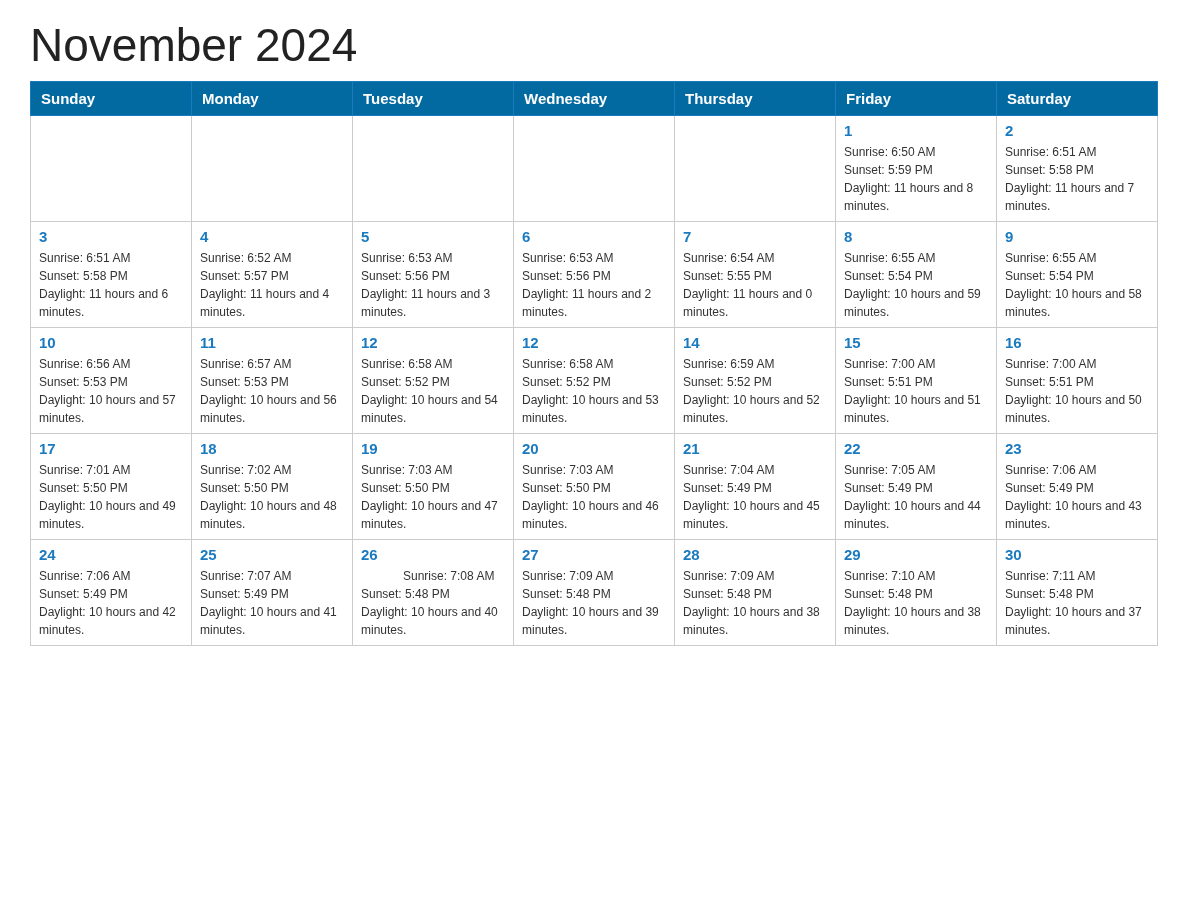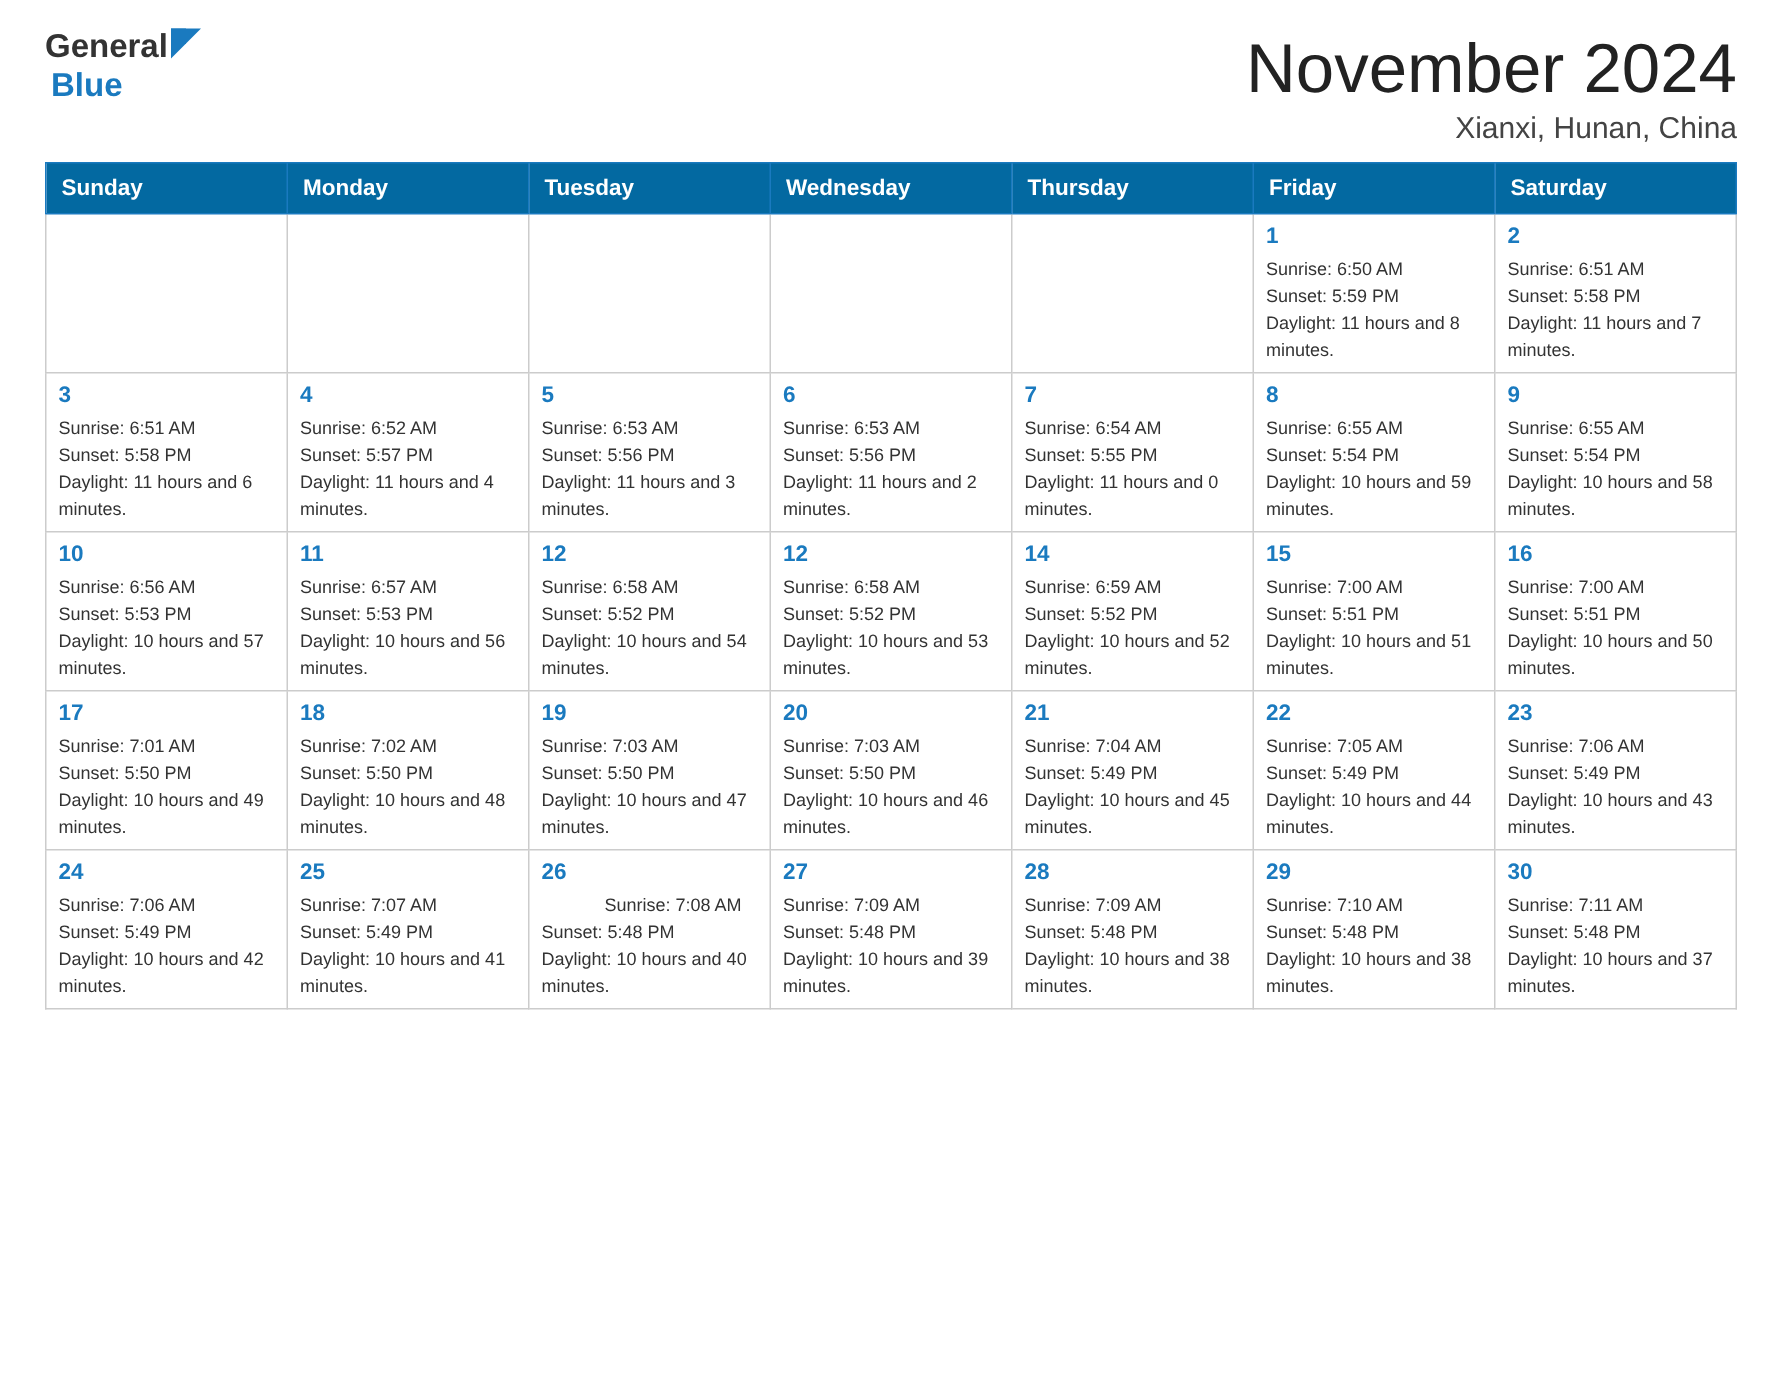--- a/index.html
+++ b/index.html
@@ -105,13 +105,6 @@
 <body>
 
 <div class="header-area">
-  <div class="logo-area">
-    <div class="logo-text">
-      <span class="logo-general">General</span>
-      <div class="logo-triangle"></div>
-    </div>
-    <div class="logo-blue-text">Blue</div>
-  </div>
   <div class="title-area">
     <div class="month-title">November 2024</div>
     <div class="location-subtitle">Xianxi, Hunan, China</div>

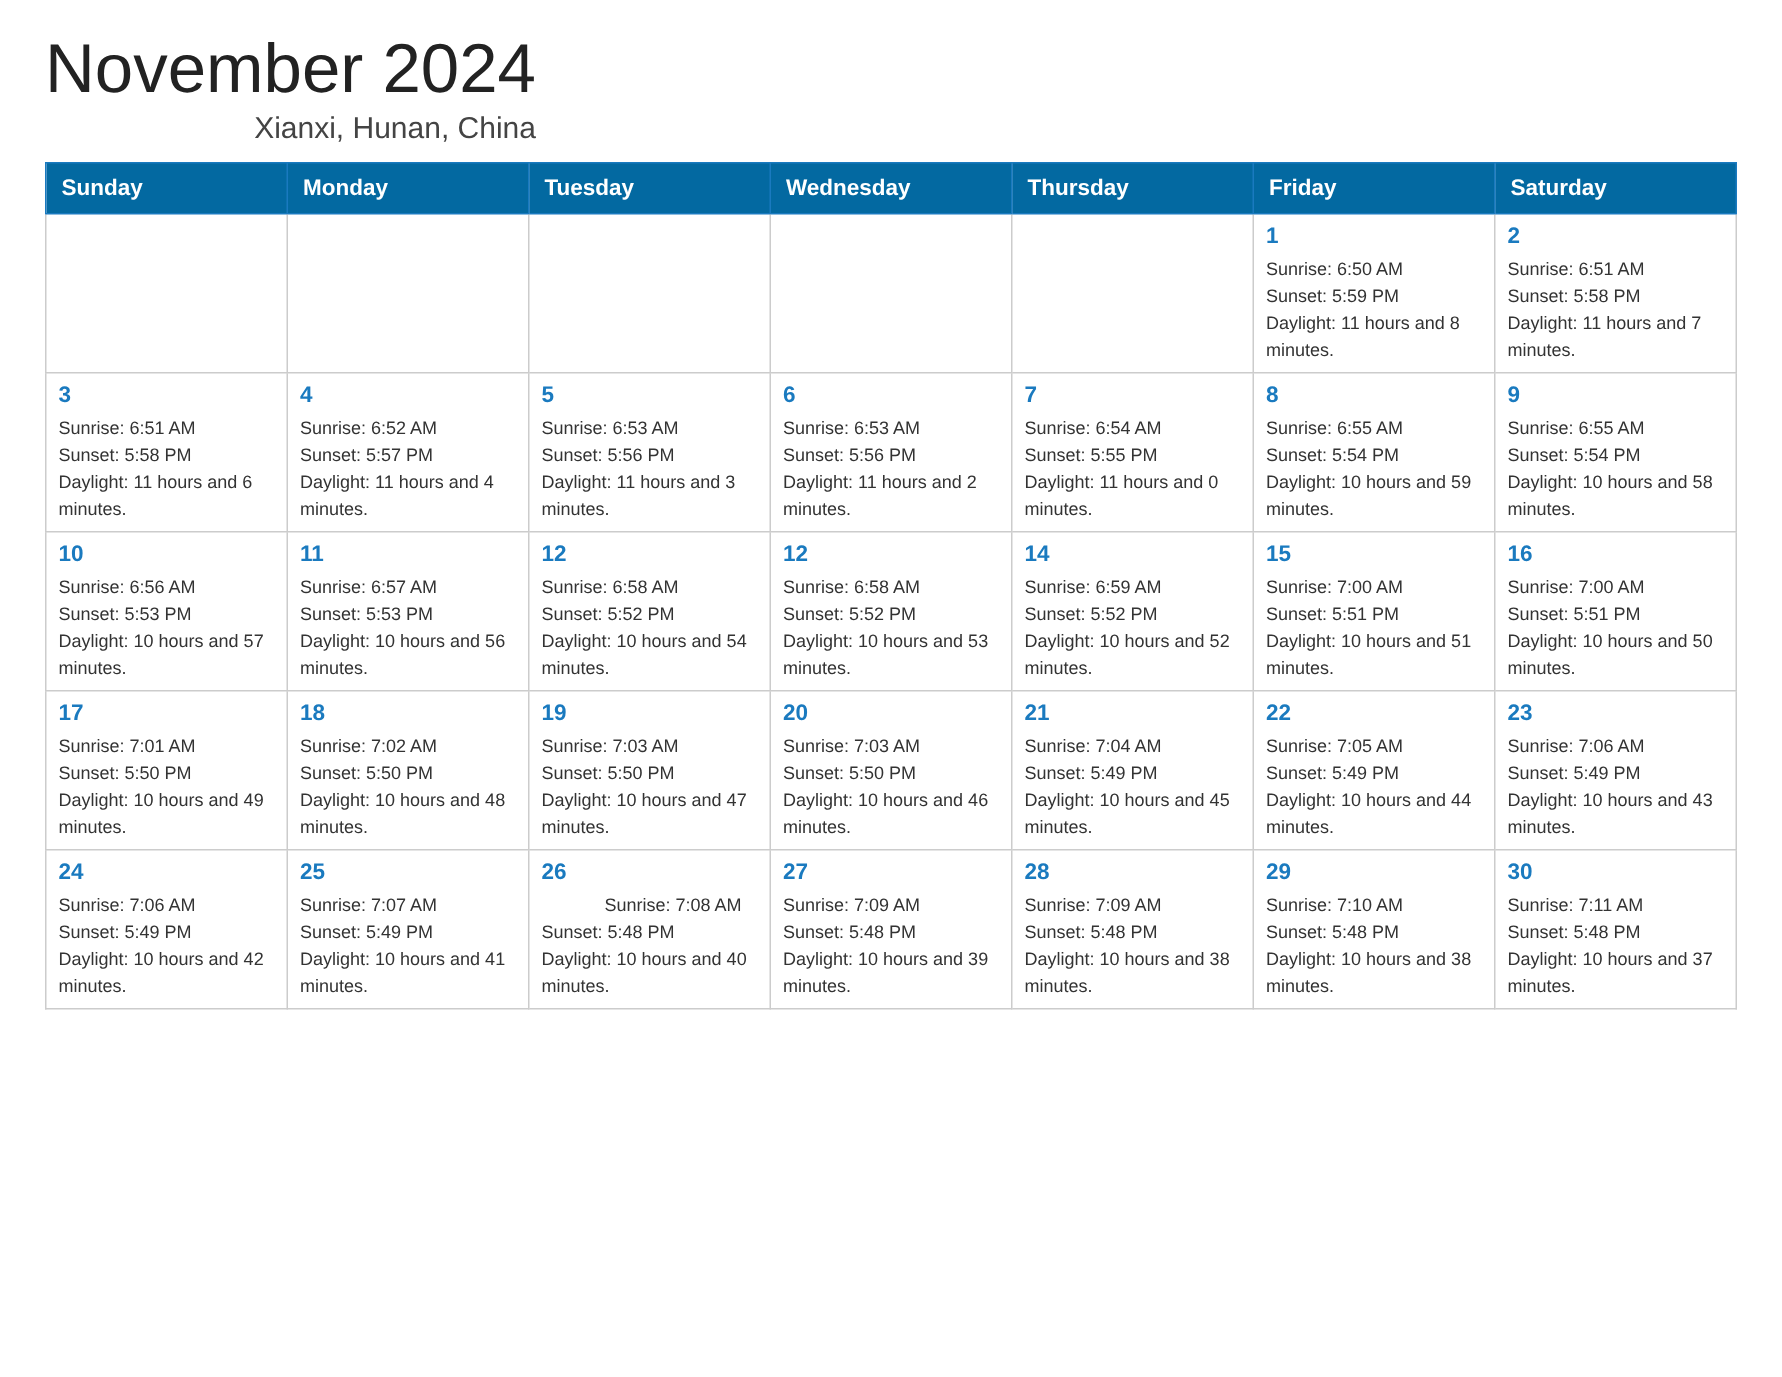--- a/index.html
+++ b/index.html
@@ -107,7 +107,6 @@
 <div class="header-area">
   <div class="title-area">
     <div class="month-title">November 2024</div>
-    <div class="location-subtitle">Xianxi, Hunan, China</div>
   </div>
 </div>
 

